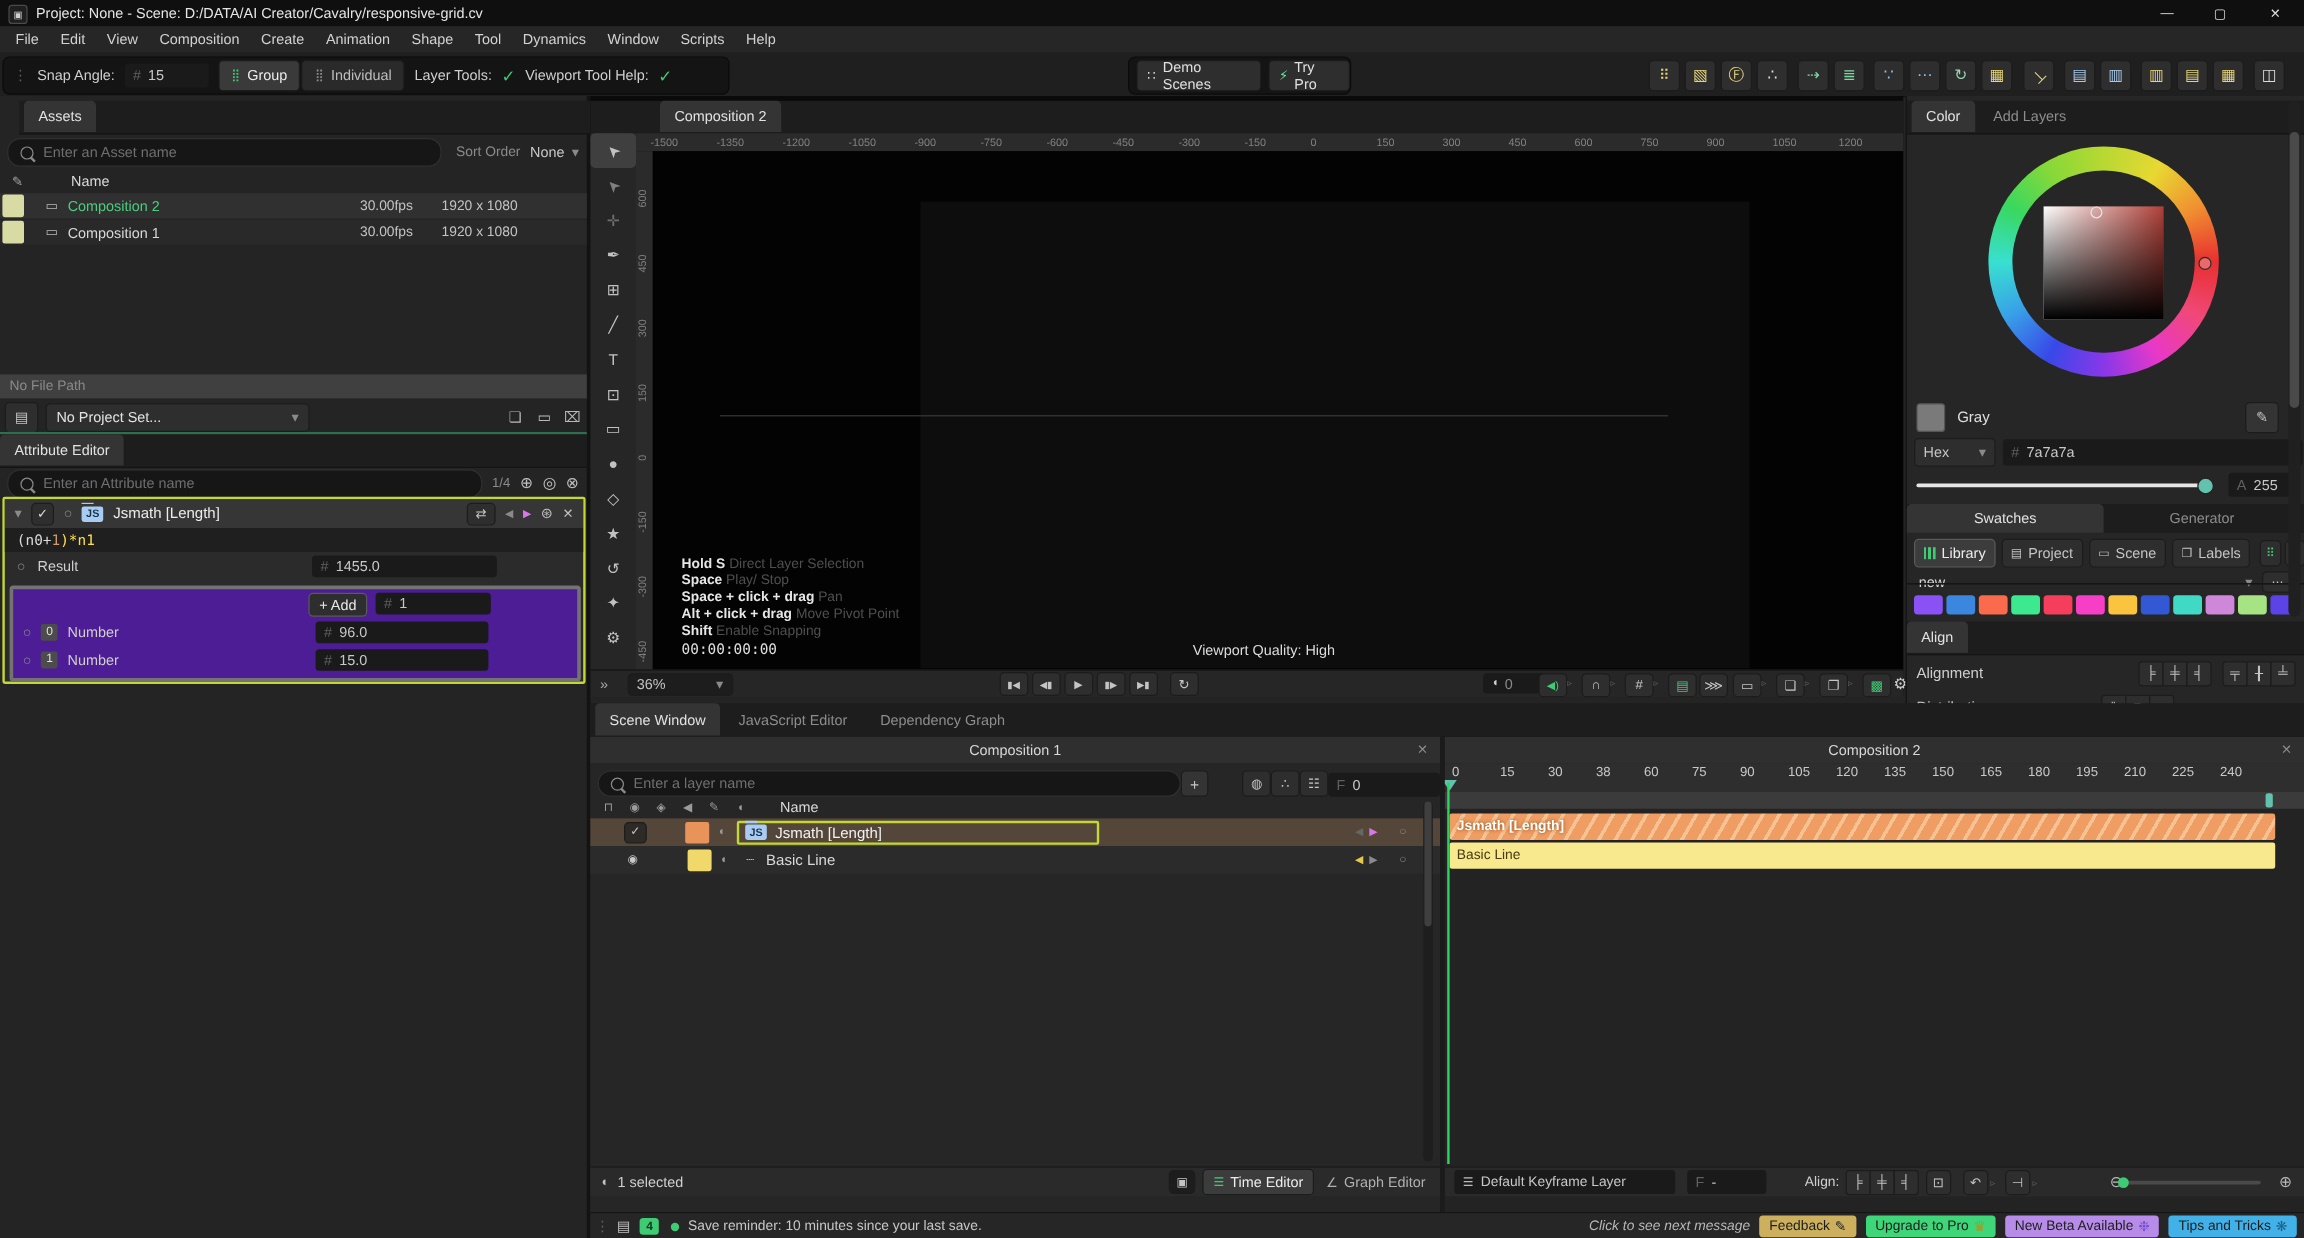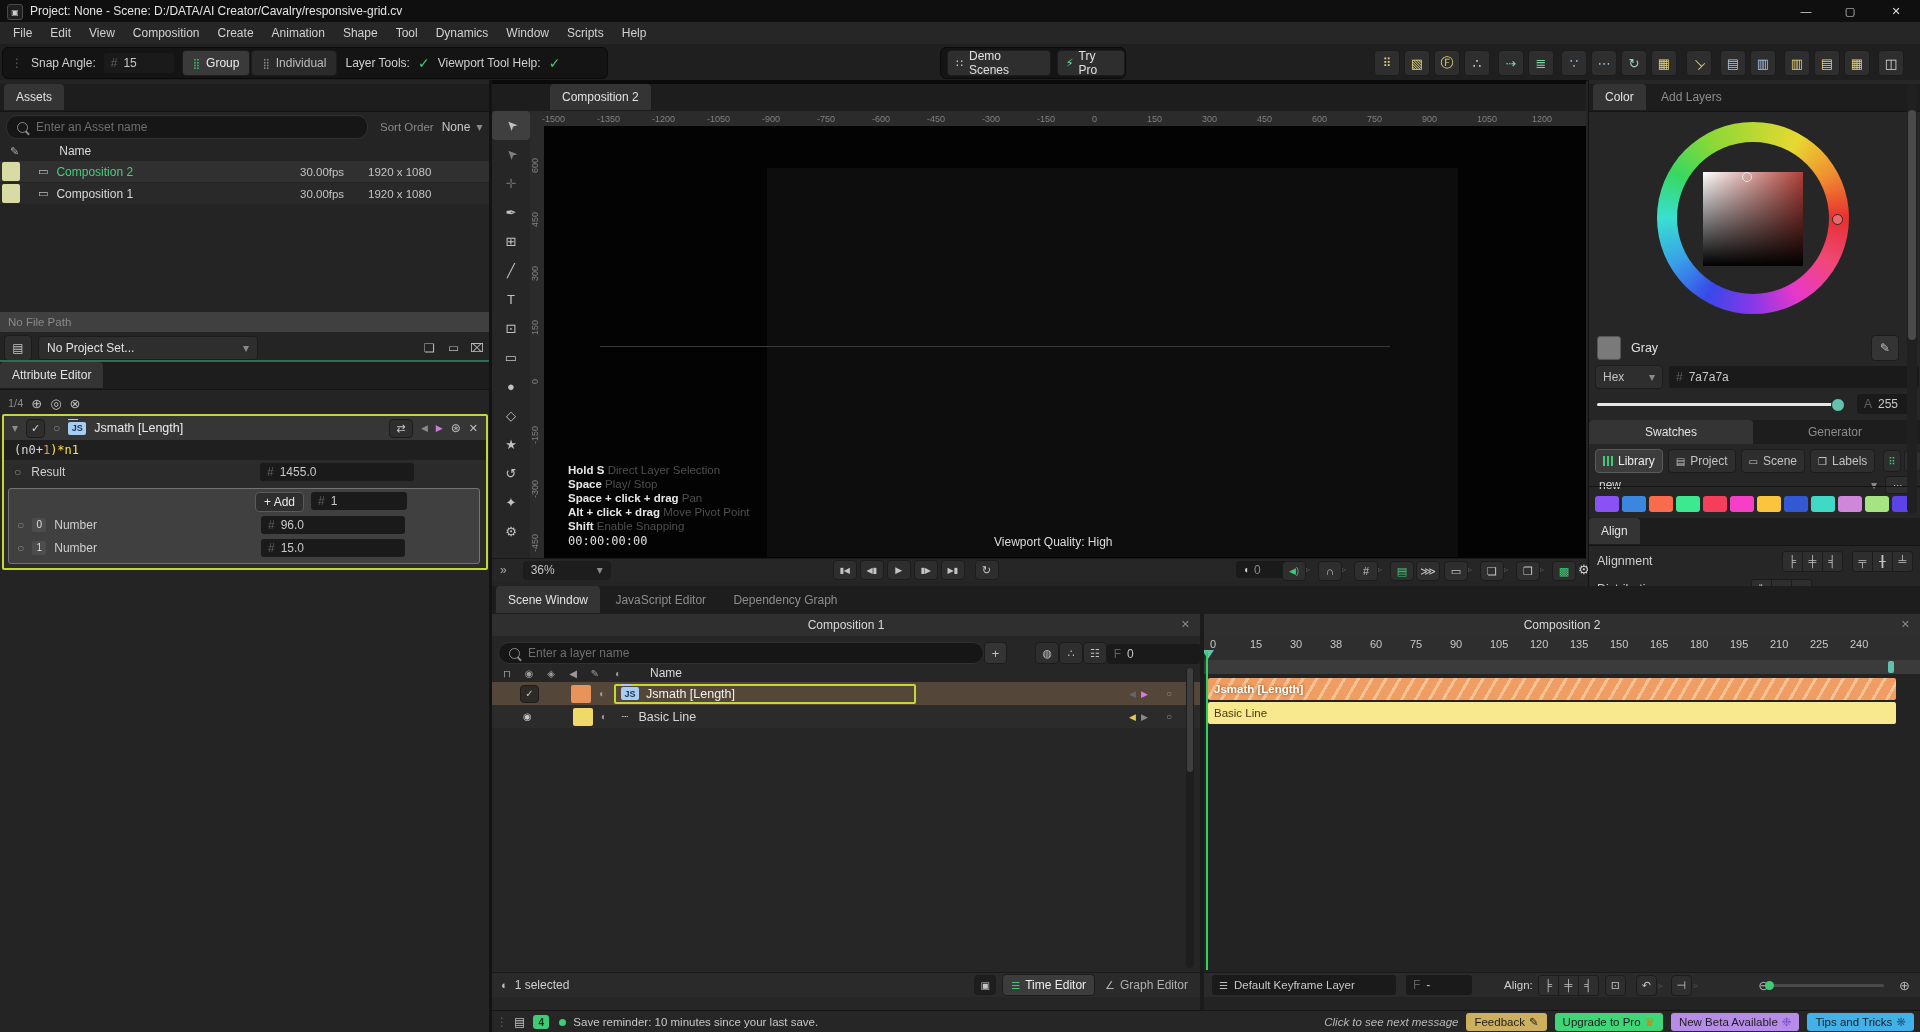--- a/index.html
+++ b/index.html
@@ -143,7 +143,7 @@
 
   <div class="abs" style="left:0;top:80px;width:489px;height:952px;background:#242424;border-right:3px solid #131313;">
 
-    <div class="abs tabstrip" style="left:0;top:4px;width:489px;height:27px;">
+    <div class="abs tabstrip" style="left:16px;top:4px;width:489px;height:27px;">
       <span class="tab" style="margin-left:4px;">Assets</span>
     </div>
 

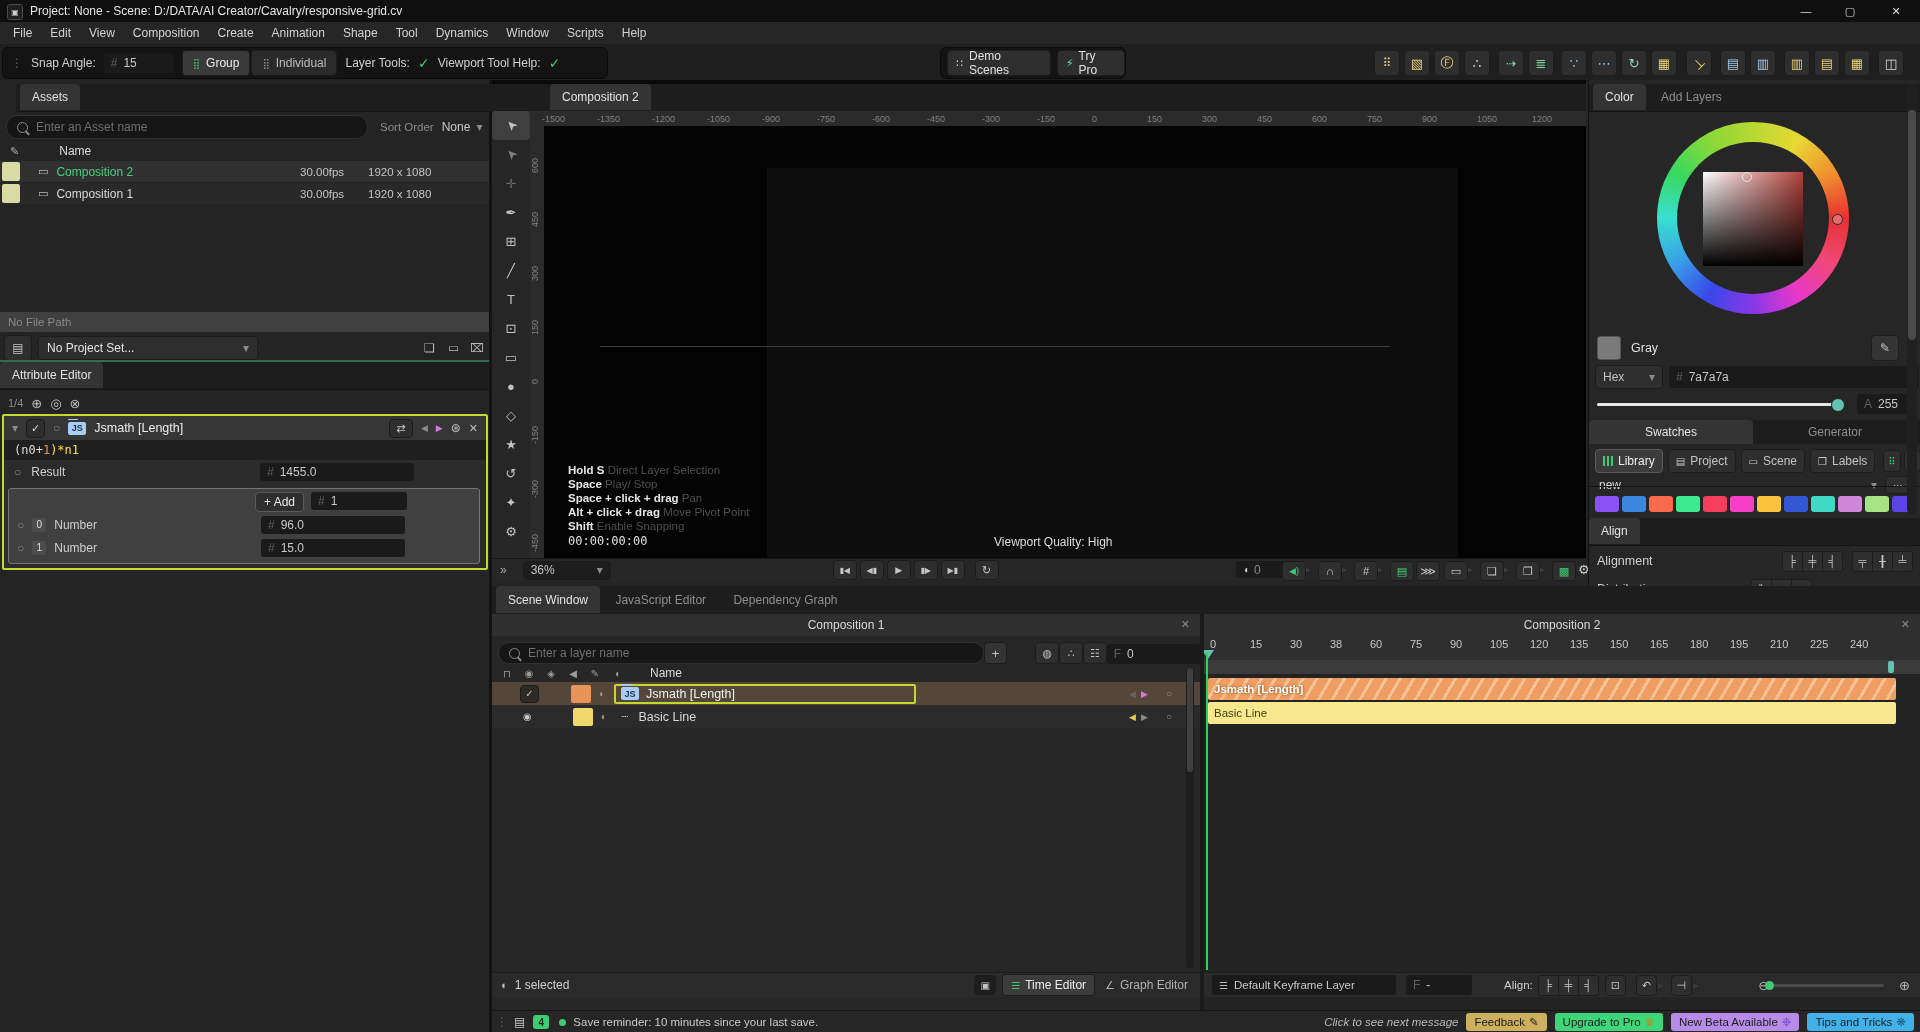--- a/index.html
+++ b/index.html
@@ -197,6 +197,10 @@
       <span class="tab">Attribute Editor</span>
     </div>
     <div class="abs row" style="left:0;top:310px;width:489px;height:26px;">
+      <div class="pill" style="margin-left:6px;width:374px;">
+        <span class="mag"></span>
+        <input placeholder="Enter an Attribute name" style="">
+      </div>
       <span class="dim" style="margin-left:8px;font-size:11px;">1/4</span>
       <span style="margin-left:8px;color:#c0c0c0;font-size:13px;">⊕</span>
       <span style="margin-left:8px;color:#c0c0c0;font-size:13px;">◎</span>

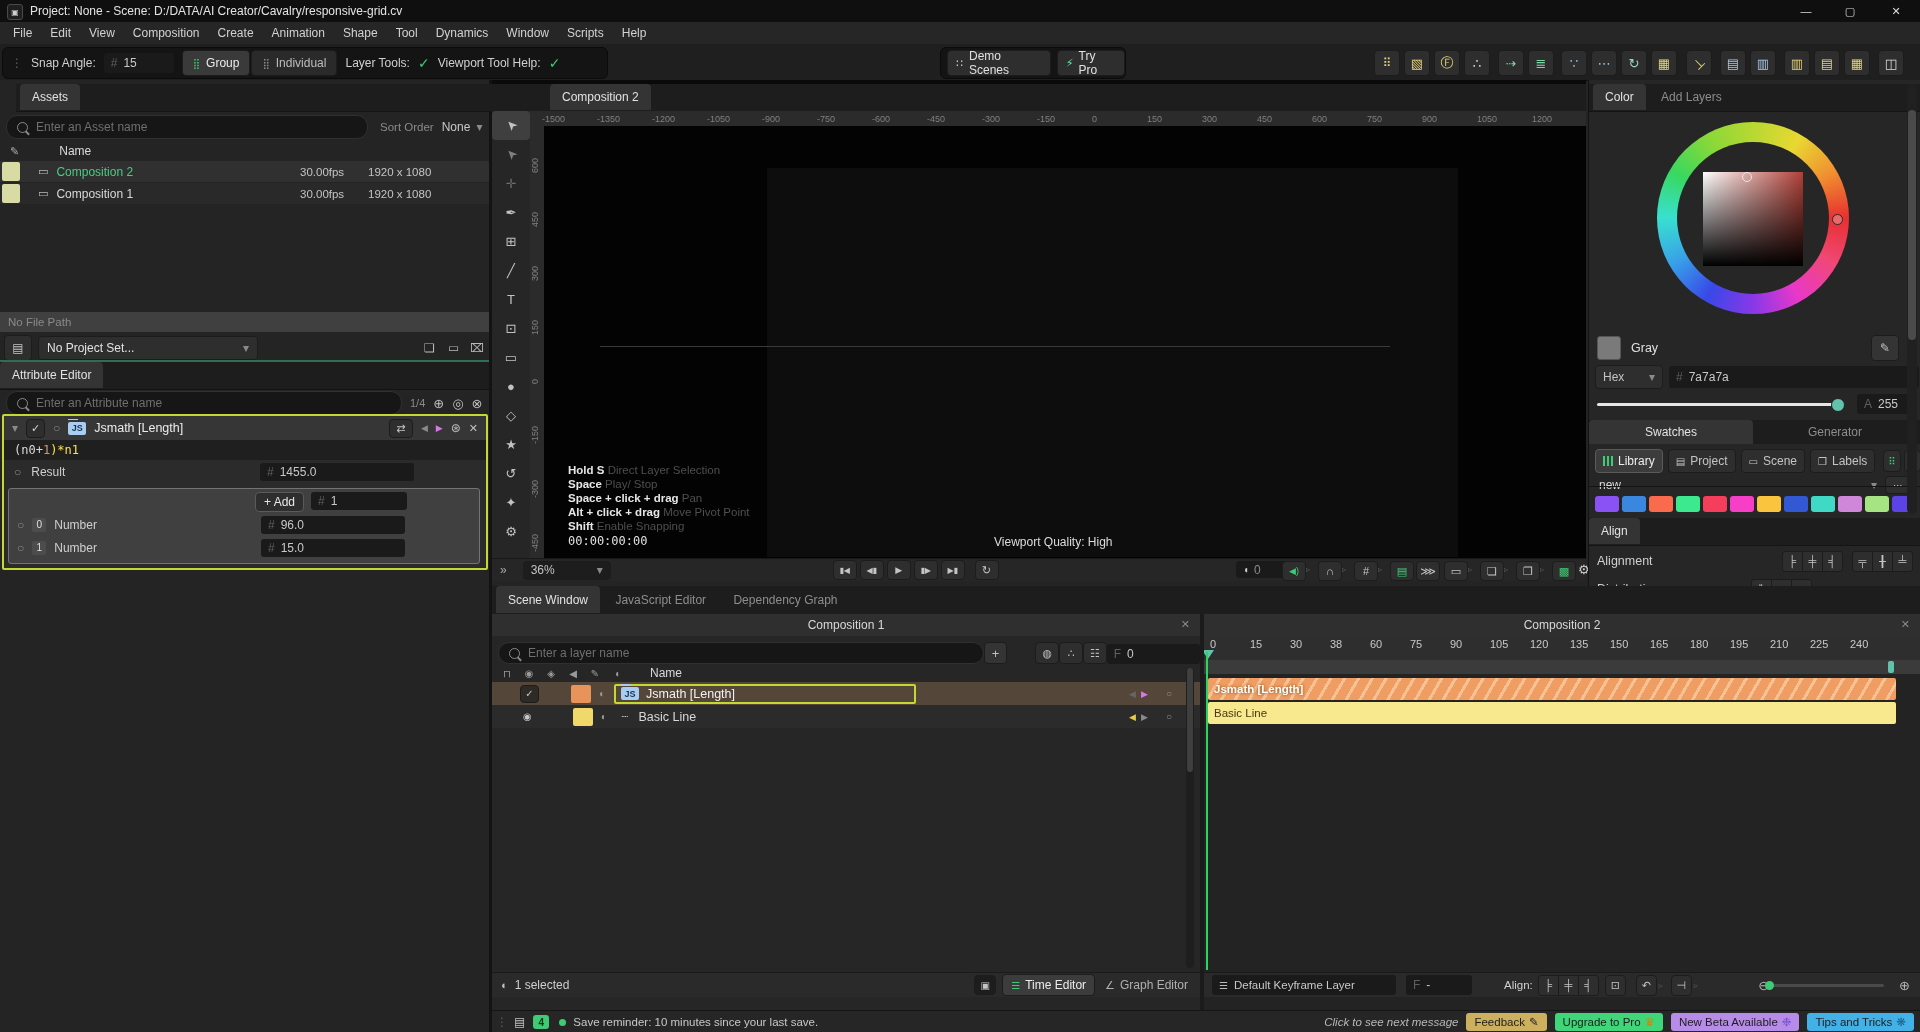--- a/index.html
+++ b/index.html
@@ -233,7 +233,7 @@
             <span>1455.0</span>
           </span>
       </div>
-      <div class="abs" style="left:4px;top:72px;width:470px;height:74px;border:1px solid #737373;border-radius:3px;background:#404040;">
+      <div class="abs" style="left:4px;top:72px;width:470px;height:74px;border:3px solid #737373;border-radius:3px;background:#4c1d95;">
         <div class="row" style="height:24px;">
           <span class="ibtn" style="position:absolute;left:246px;top:3px;height:18px;padding:0 8px;border-color:#5a5a5a;color:#e8e8e8;">+ Add</span>
           <span class="field" style="position:absolute;left:302px;top:3px;width:82px;height:18px;">

